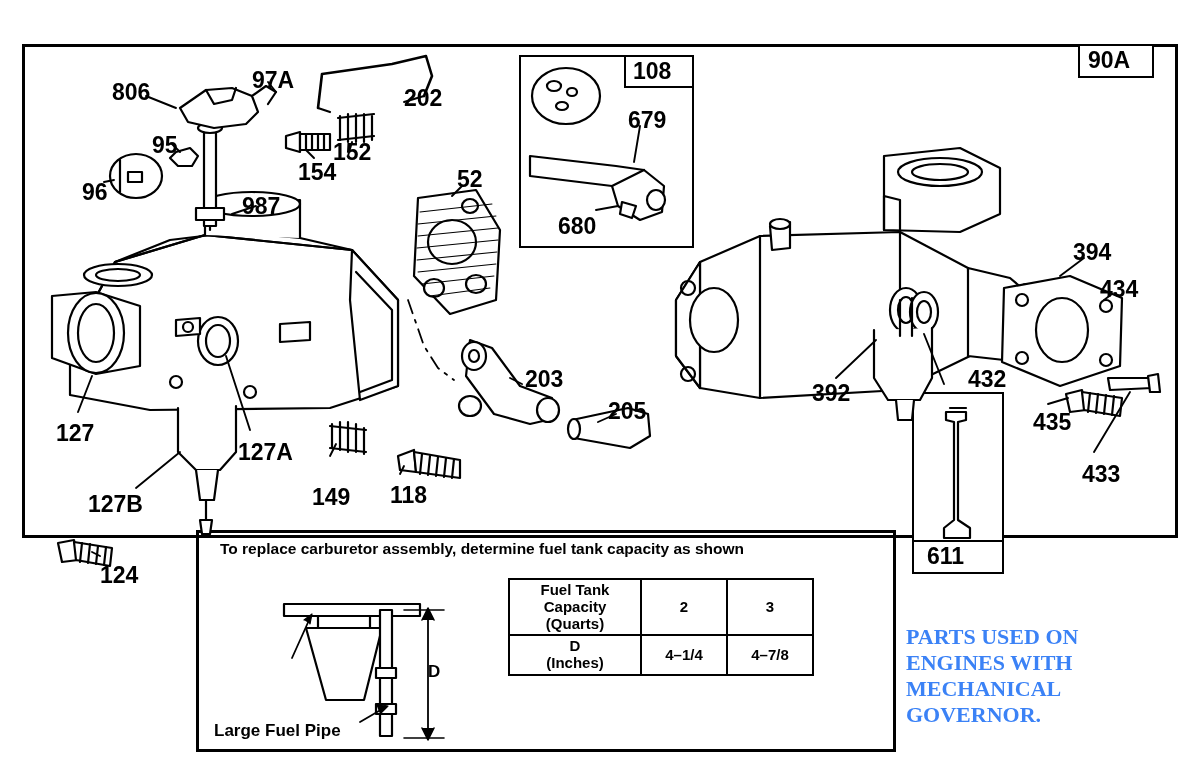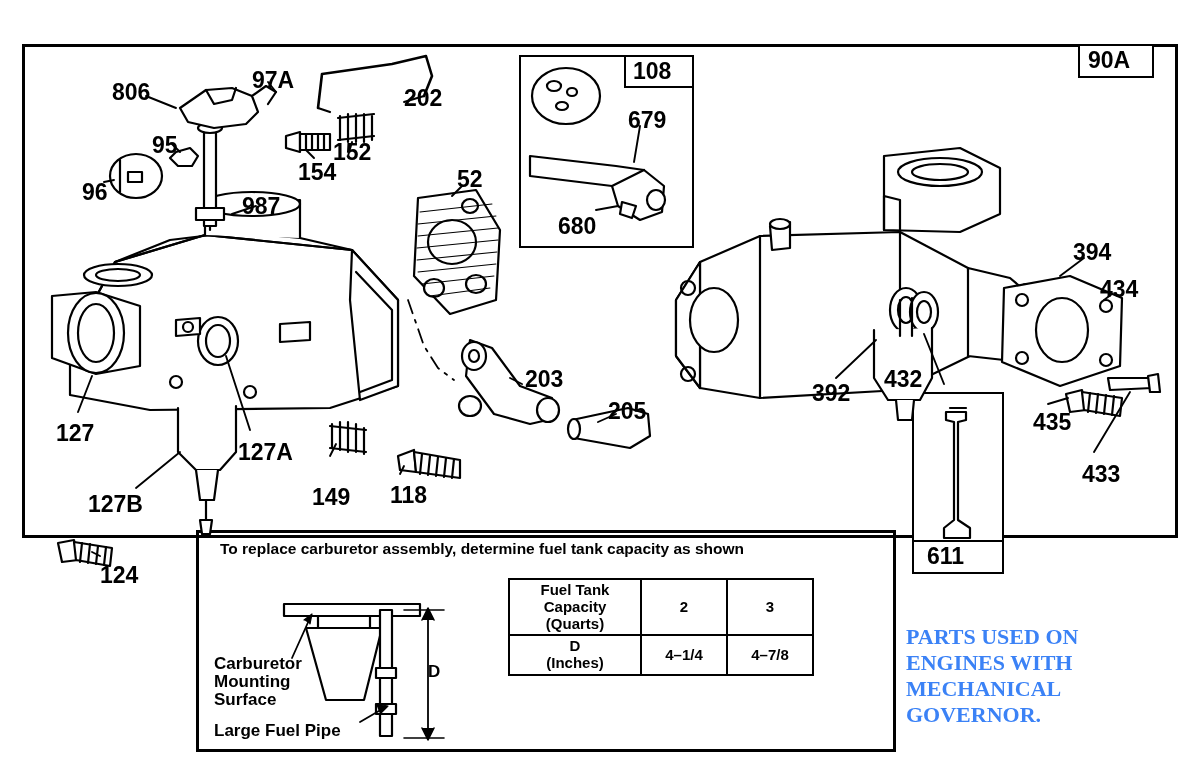--- a/index.html
+++ b/index.html
@@ -315,7 +315,7 @@
   <div class="lbl n" style="left:1073px; top:240px;">394</div>
   <div class="lbl n" style="left:1100px; top:277px;">434</div>
   <div class="lbl n" style="left:812px; top:381px;">392</div>
-  <div class="lbl n" style="left:884px; top:367px;">432</div>
+  <div class="lbl n" style="left:968px; top:367px;">432</div>
   <div class="lbl n" style="left:1033px; top:410px;">435</div>
   <div class="lbl n" style="left:1082px; top:462px;">433</div>
   <div class="lbl n" style="left:525px; top:367px;">203</div>

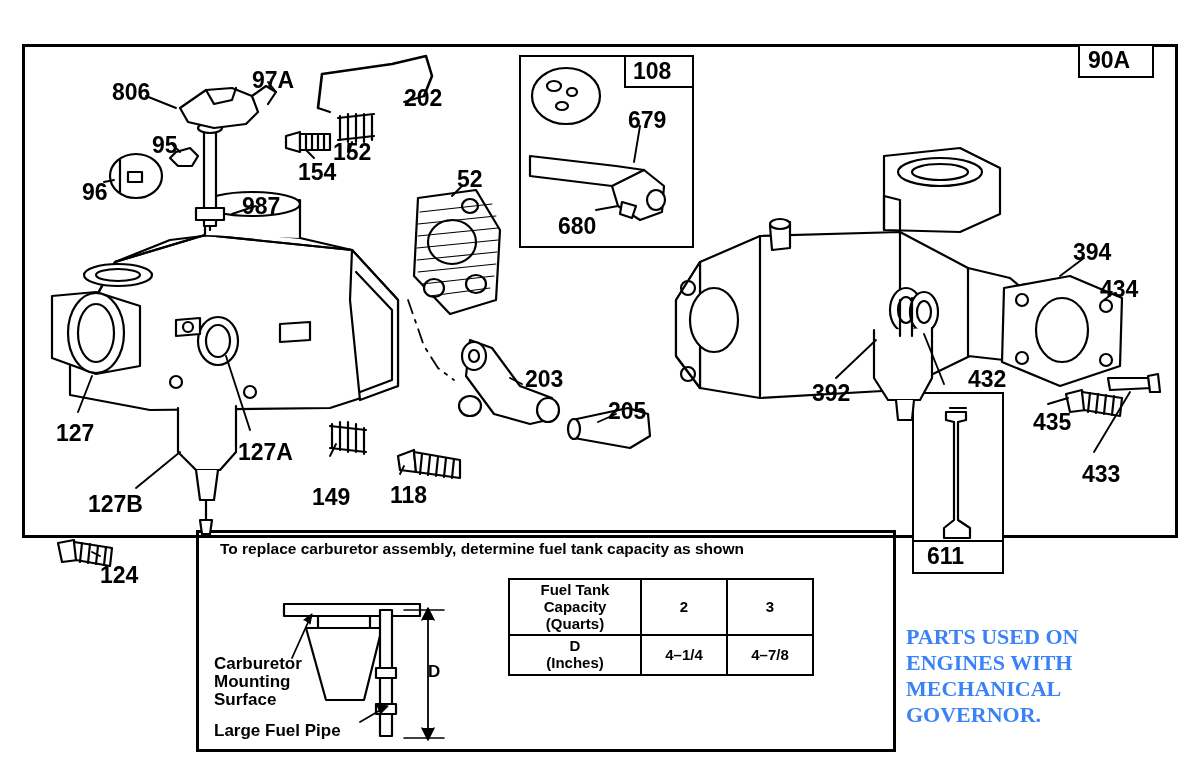--- a/index.html
+++ b/index.html
@@ -329,9 +329,6 @@
 
   <div class="note-text" style="left:220px; top:540px;">To replace carburetor assembly, determine fuel tank capacity as shown</div>
 
-  <div class="lbl sm" style="left:214px; top:655px; white-space:pre-line;">Carburetor
-Mounting
-Surface</div>
   <div class="lbl sm" style="left:214px; top:722px;">Large Fuel Pipe</div>
   <div class="dlabel" style="left:428px; top:662px;">D</div>
 

